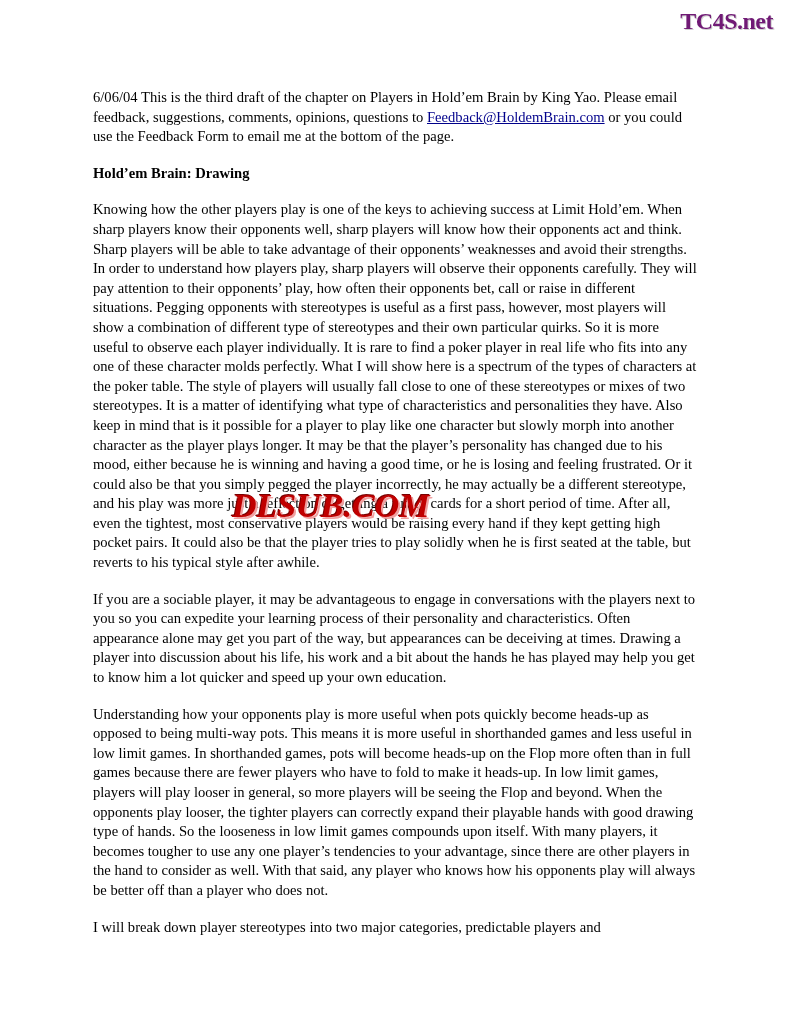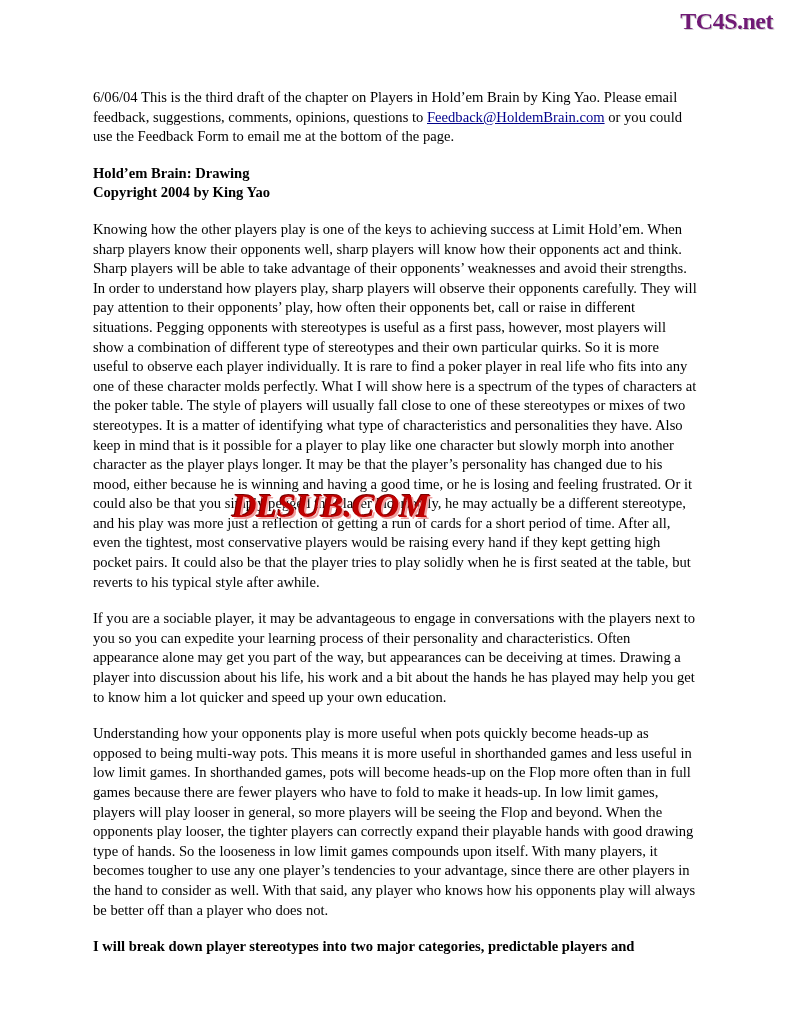--- a/index.html
+++ b/index.html
@@ -104,7 +104,6 @@
 
     <div class="heading-block">
       <div>Hold’em Brain: Drawing</div>
-      <div>Copyright 2004 by King Yao</div>
     </div>
 
     <p>Knowing how the other players play is one of the keys to achieving success at Limit Hold’em.  When sharp players know their opponents well, sharp players will know how their opponents act and think.  Sharp players will be able to take advantage of their opponents’ weaknesses and avoid their strengths.  In order to understand how players play, sharp players will observe their opponents carefully.  They will pay attention to their opponents’ play, how often their opponents bet, call or raise in different situations.  Pegging opponents with stereotypes is useful as a first pass, however, most players will show a combination of different type of stereotypes and their own particular quirks.  So it is more useful to observe each player individually.  It is rare to find a poker player in real life who fits into any one of these character molds perfectly.  What I will show here is a spectrum of the types of characters at the poker table.  The style of players will usually fall close to one of these stereotypes or mixes of two stereotypes.  It is a matter of identifying what type of characteristics and personalities they have.  Also keep in mind that is it possible for a player to play like one character but slowly morph into another character as the player plays longer.  It may be that the player’s personality has changed due to his mood, either because he is winning and having a good time, or he is losing and feeling frustrated.  Or it could also be that you simply pegged the player incorrectly, he may actually be a different stereotype, and his play was more just a reflection of getting a run of cards for a short period of time.  After all, even the tightest, most conservative players would be raising every hand if they kept getting high pocket pairs.  It could also be that the player tries to play solidly when he is first seated at the table, but reverts to his typical style after awhile.</p>

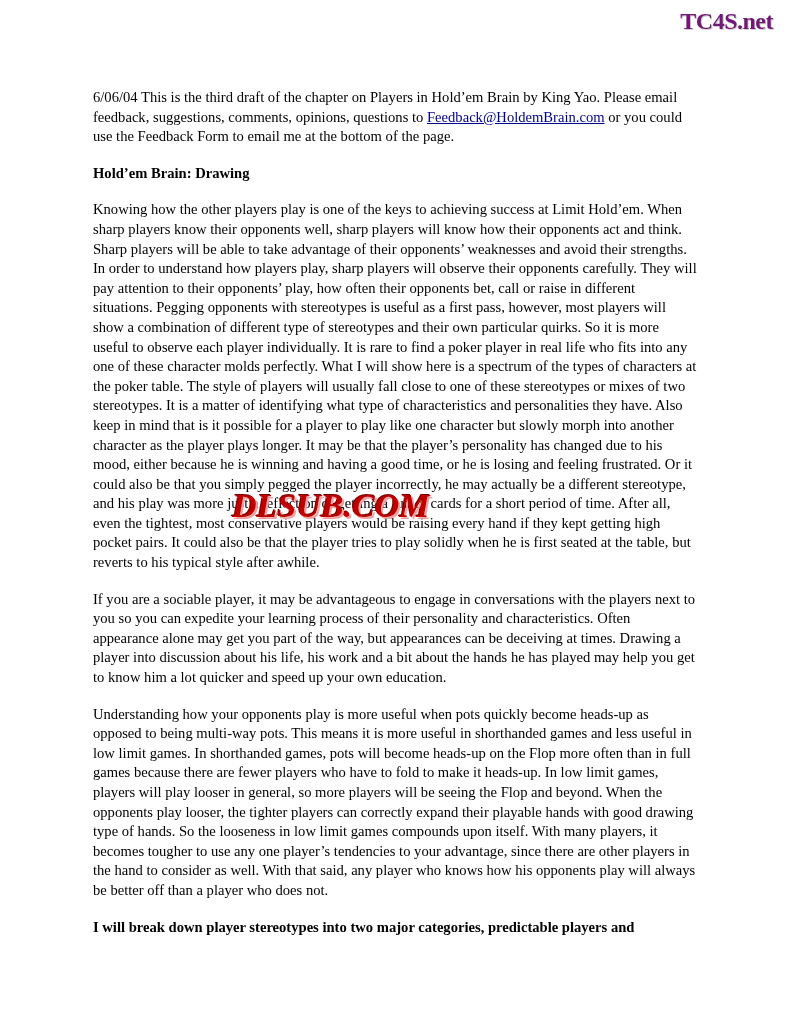--- a/index.html
+++ b/index.html
@@ -61,7 +61,6 @@
   }
   .doc p.tight {
     margin-bottom: 4px;
-    font-weight: bold;
   }
   a.email {
     color: #00008b;

